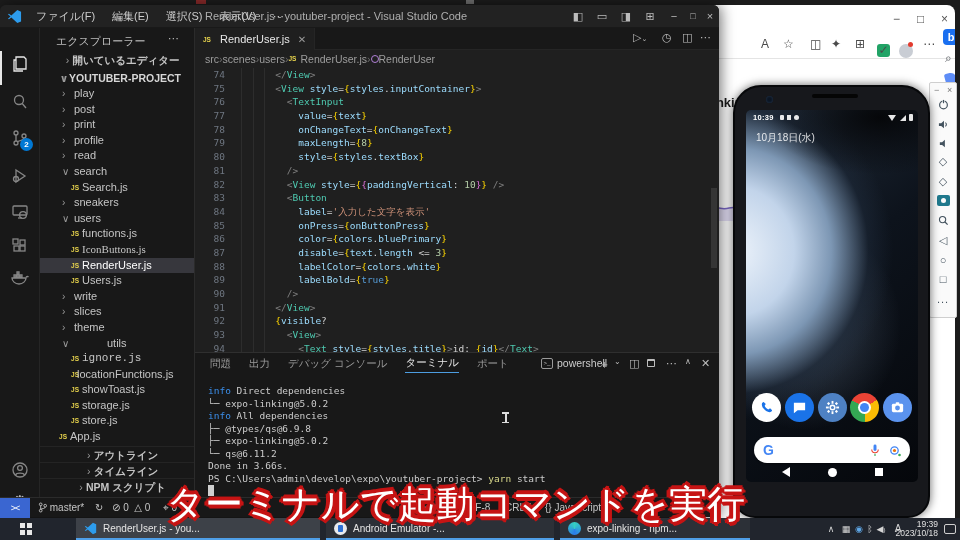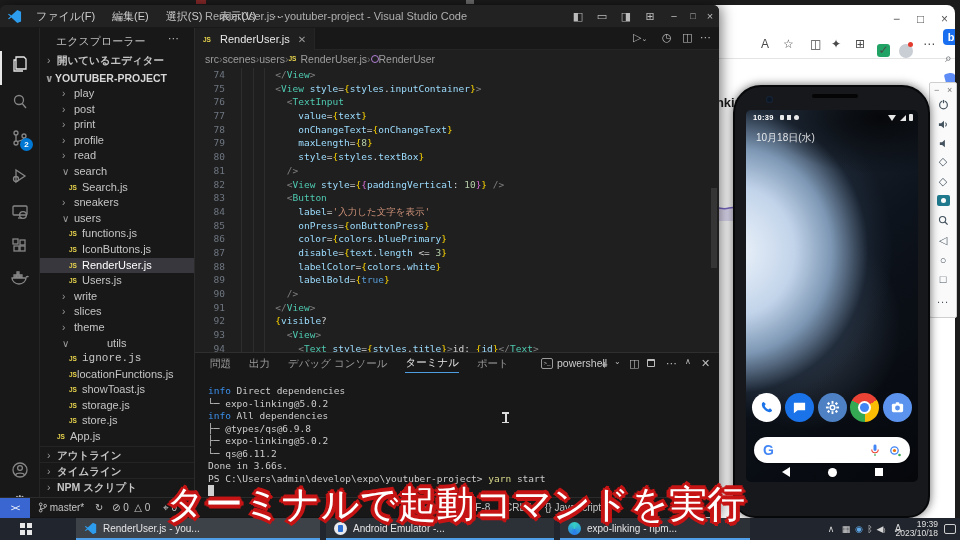--- a/index.html
+++ b/index.html
@@ -70,7 +70,7 @@
   .abadge{position:absolute;left:20px;margin-top:10px;width:13px;height:13px;border-radius:50%;background:#0078d4;color:#fff;font-size:8px;line-height:13px;text-align:center;font-weight:bold;}
   #abind{left:0;top:23px;width:2px;height:34px;background:#e7e7e7;}
 
-  #sidebar{left:40px;top:23px;width:155px;height:469px;background:#181818;border-right:1px solid #2b2b2b;overflow:hidden;}
+  #sidebar{left:40px;top:23px;width:155px;height:469px;background:#181818;border-right:1px solid #2b2b2b;overflow:hidden;text-align:center;}
   #sbhead{position:absolute;left:16px;top:6px;font-size:11px;color:#bdbdbd;}
   #sbdots{position:absolute;left:128px;top:4px;color:#bdbdbd;}
   .sect{position:absolute;left:0;width:155px;height:16px;font-size:10.5px;font-weight:bold;color:#c5c5c5;border-top:1px solid #242424;line-height:16px;}

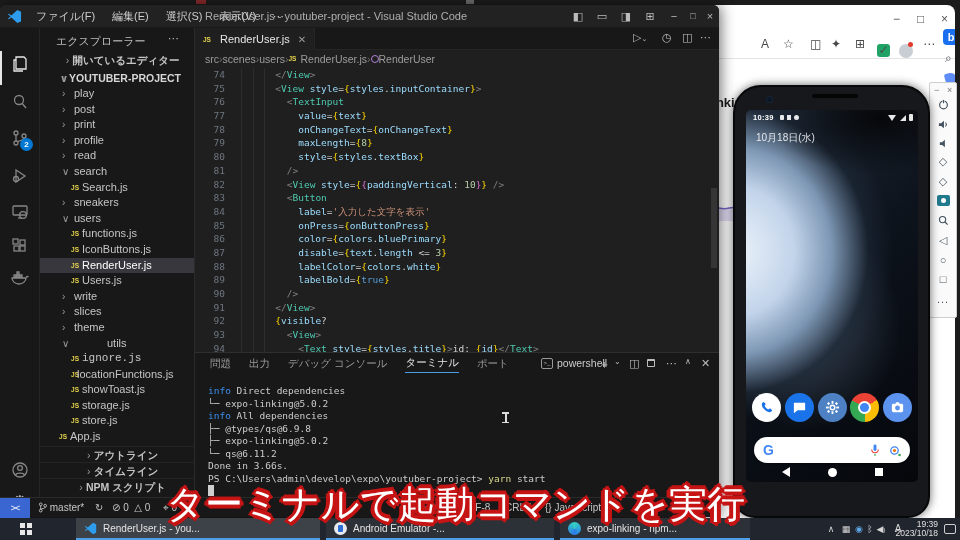--- a/index.html
+++ b/index.html
@@ -398,7 +398,7 @@
         </div>
         <div class="trow">
           <span class="jsic" style="position: absolute; left: 29px;">JS</span>
-          <span class="lb" style="left: 42px;">IconButtons.js</span>
+          <span class="lb" style="left: 42px; font-family: Liberation Serif, serif;">IconButtons.js</span>
         </div>
         <div class="trow sel">
           <span class="jsic" style="position: absolute; left: 29px;">JS</span>

